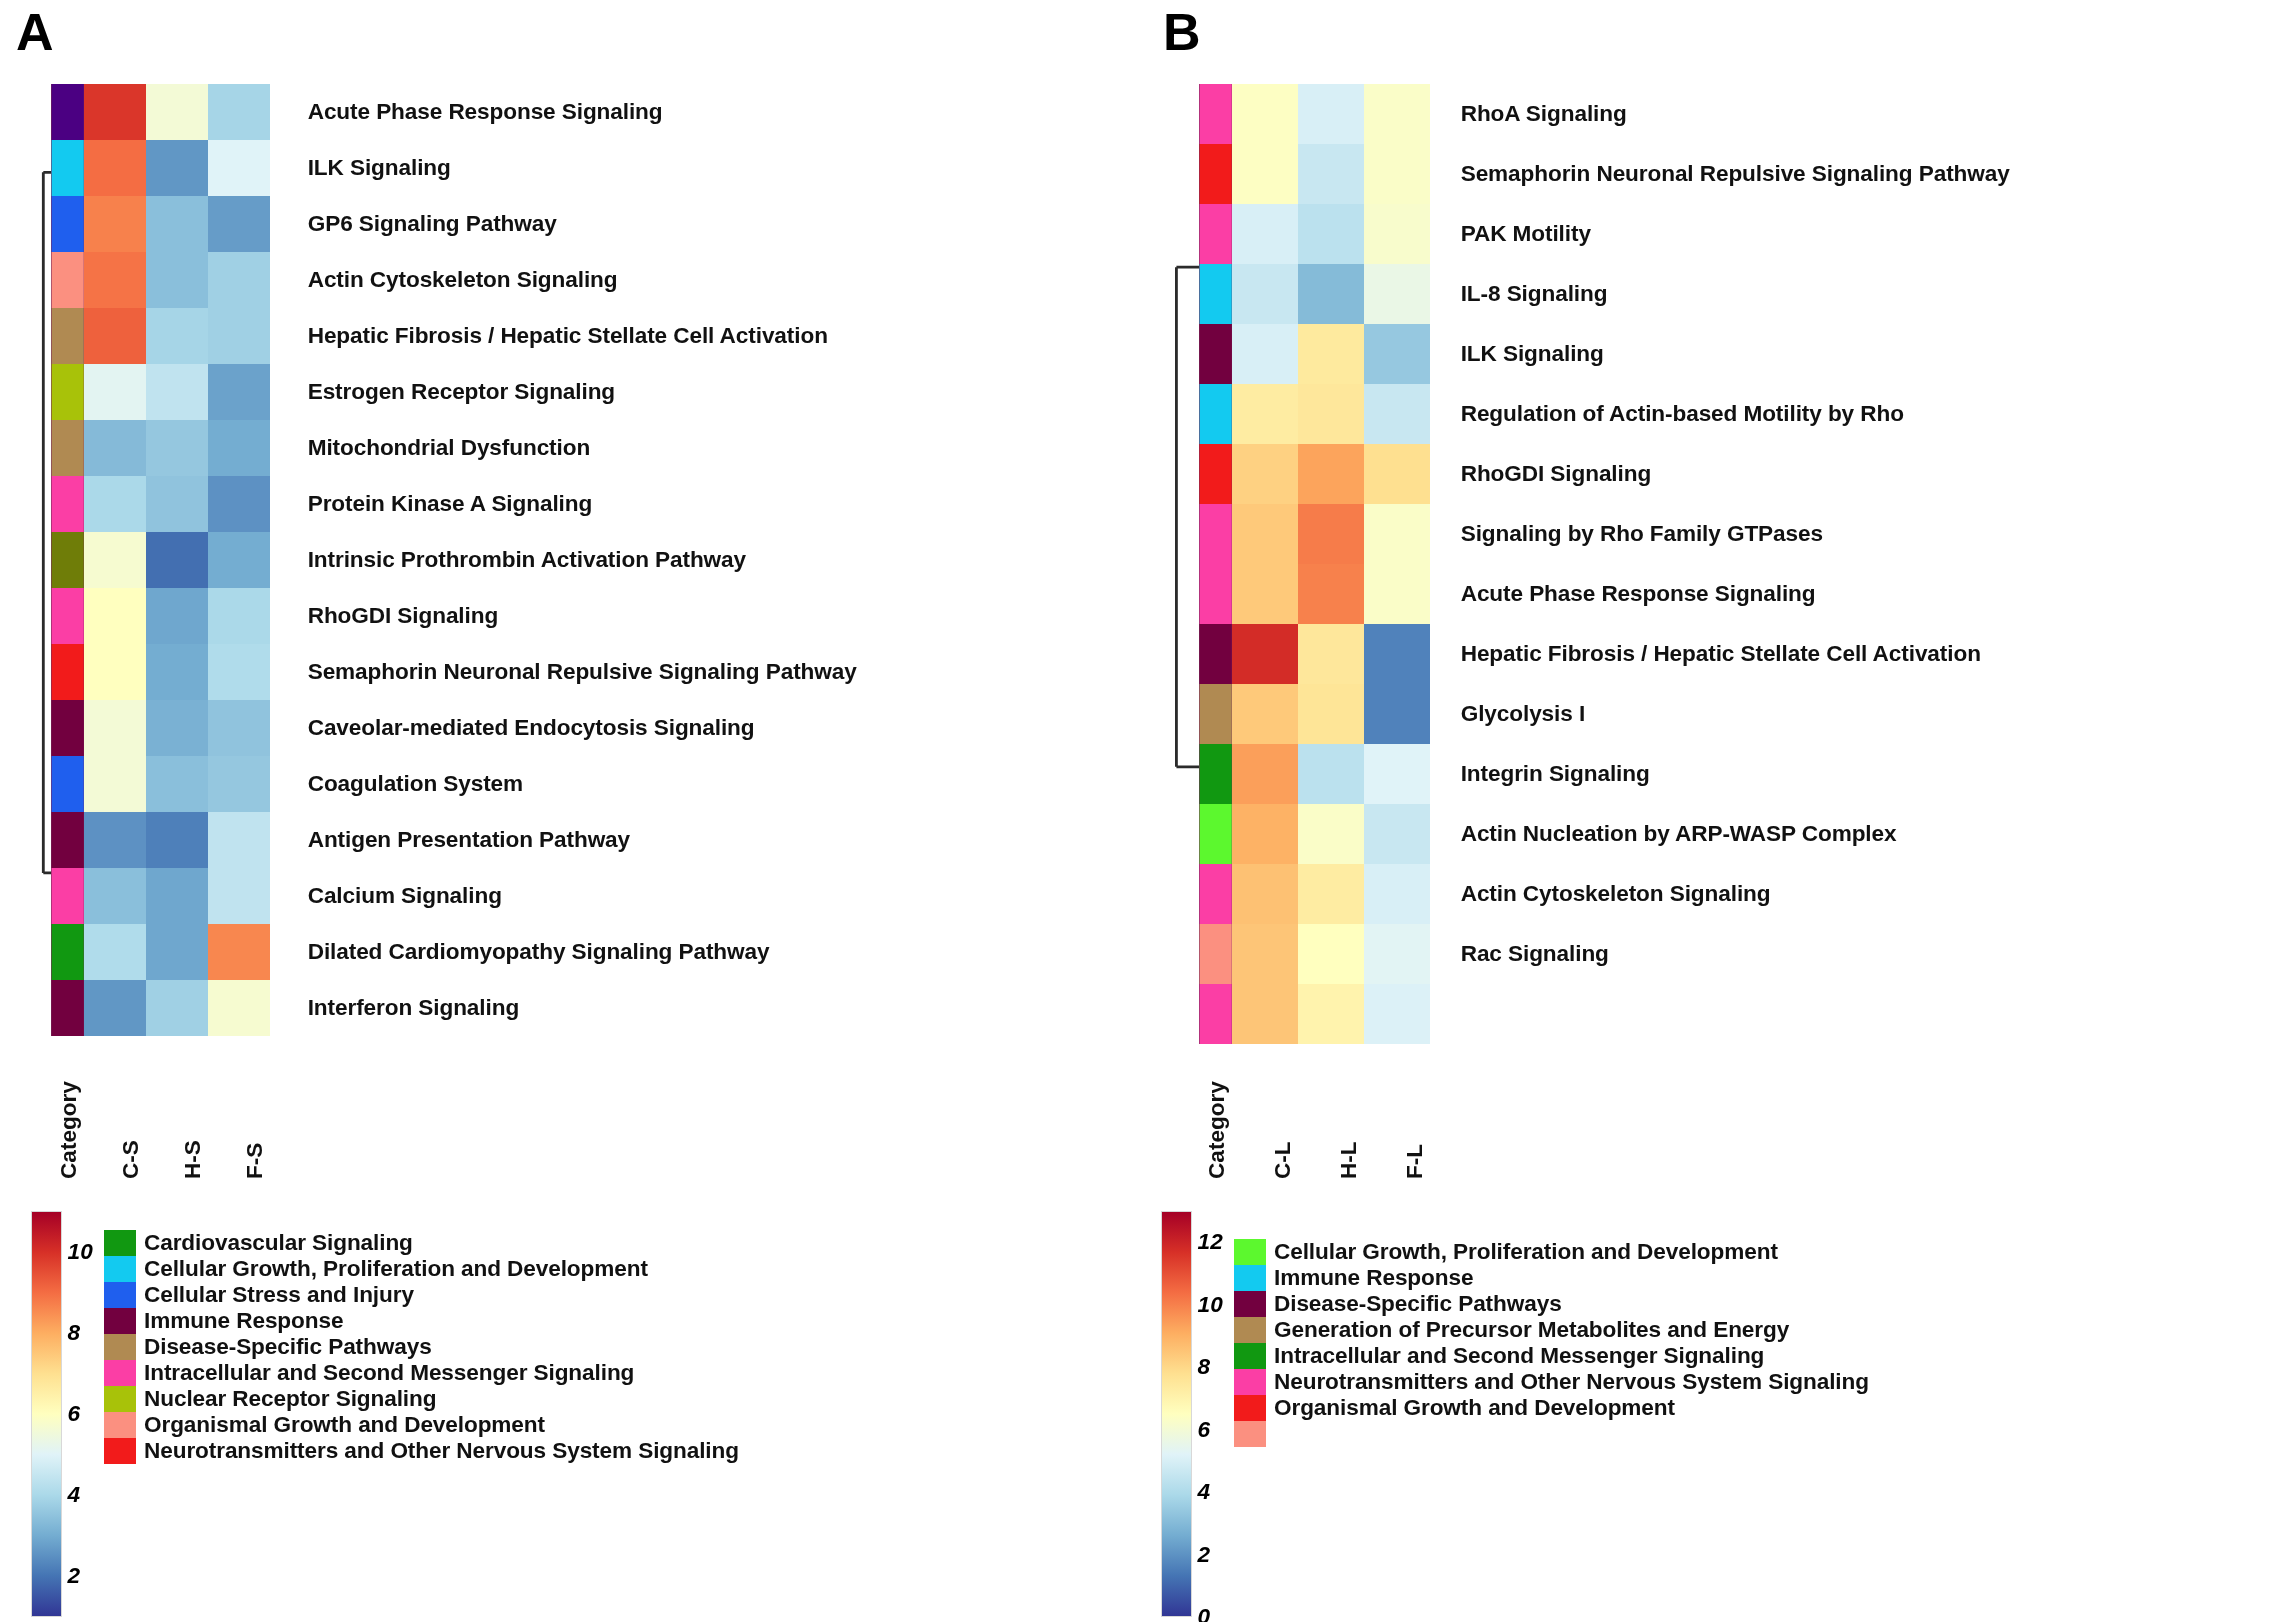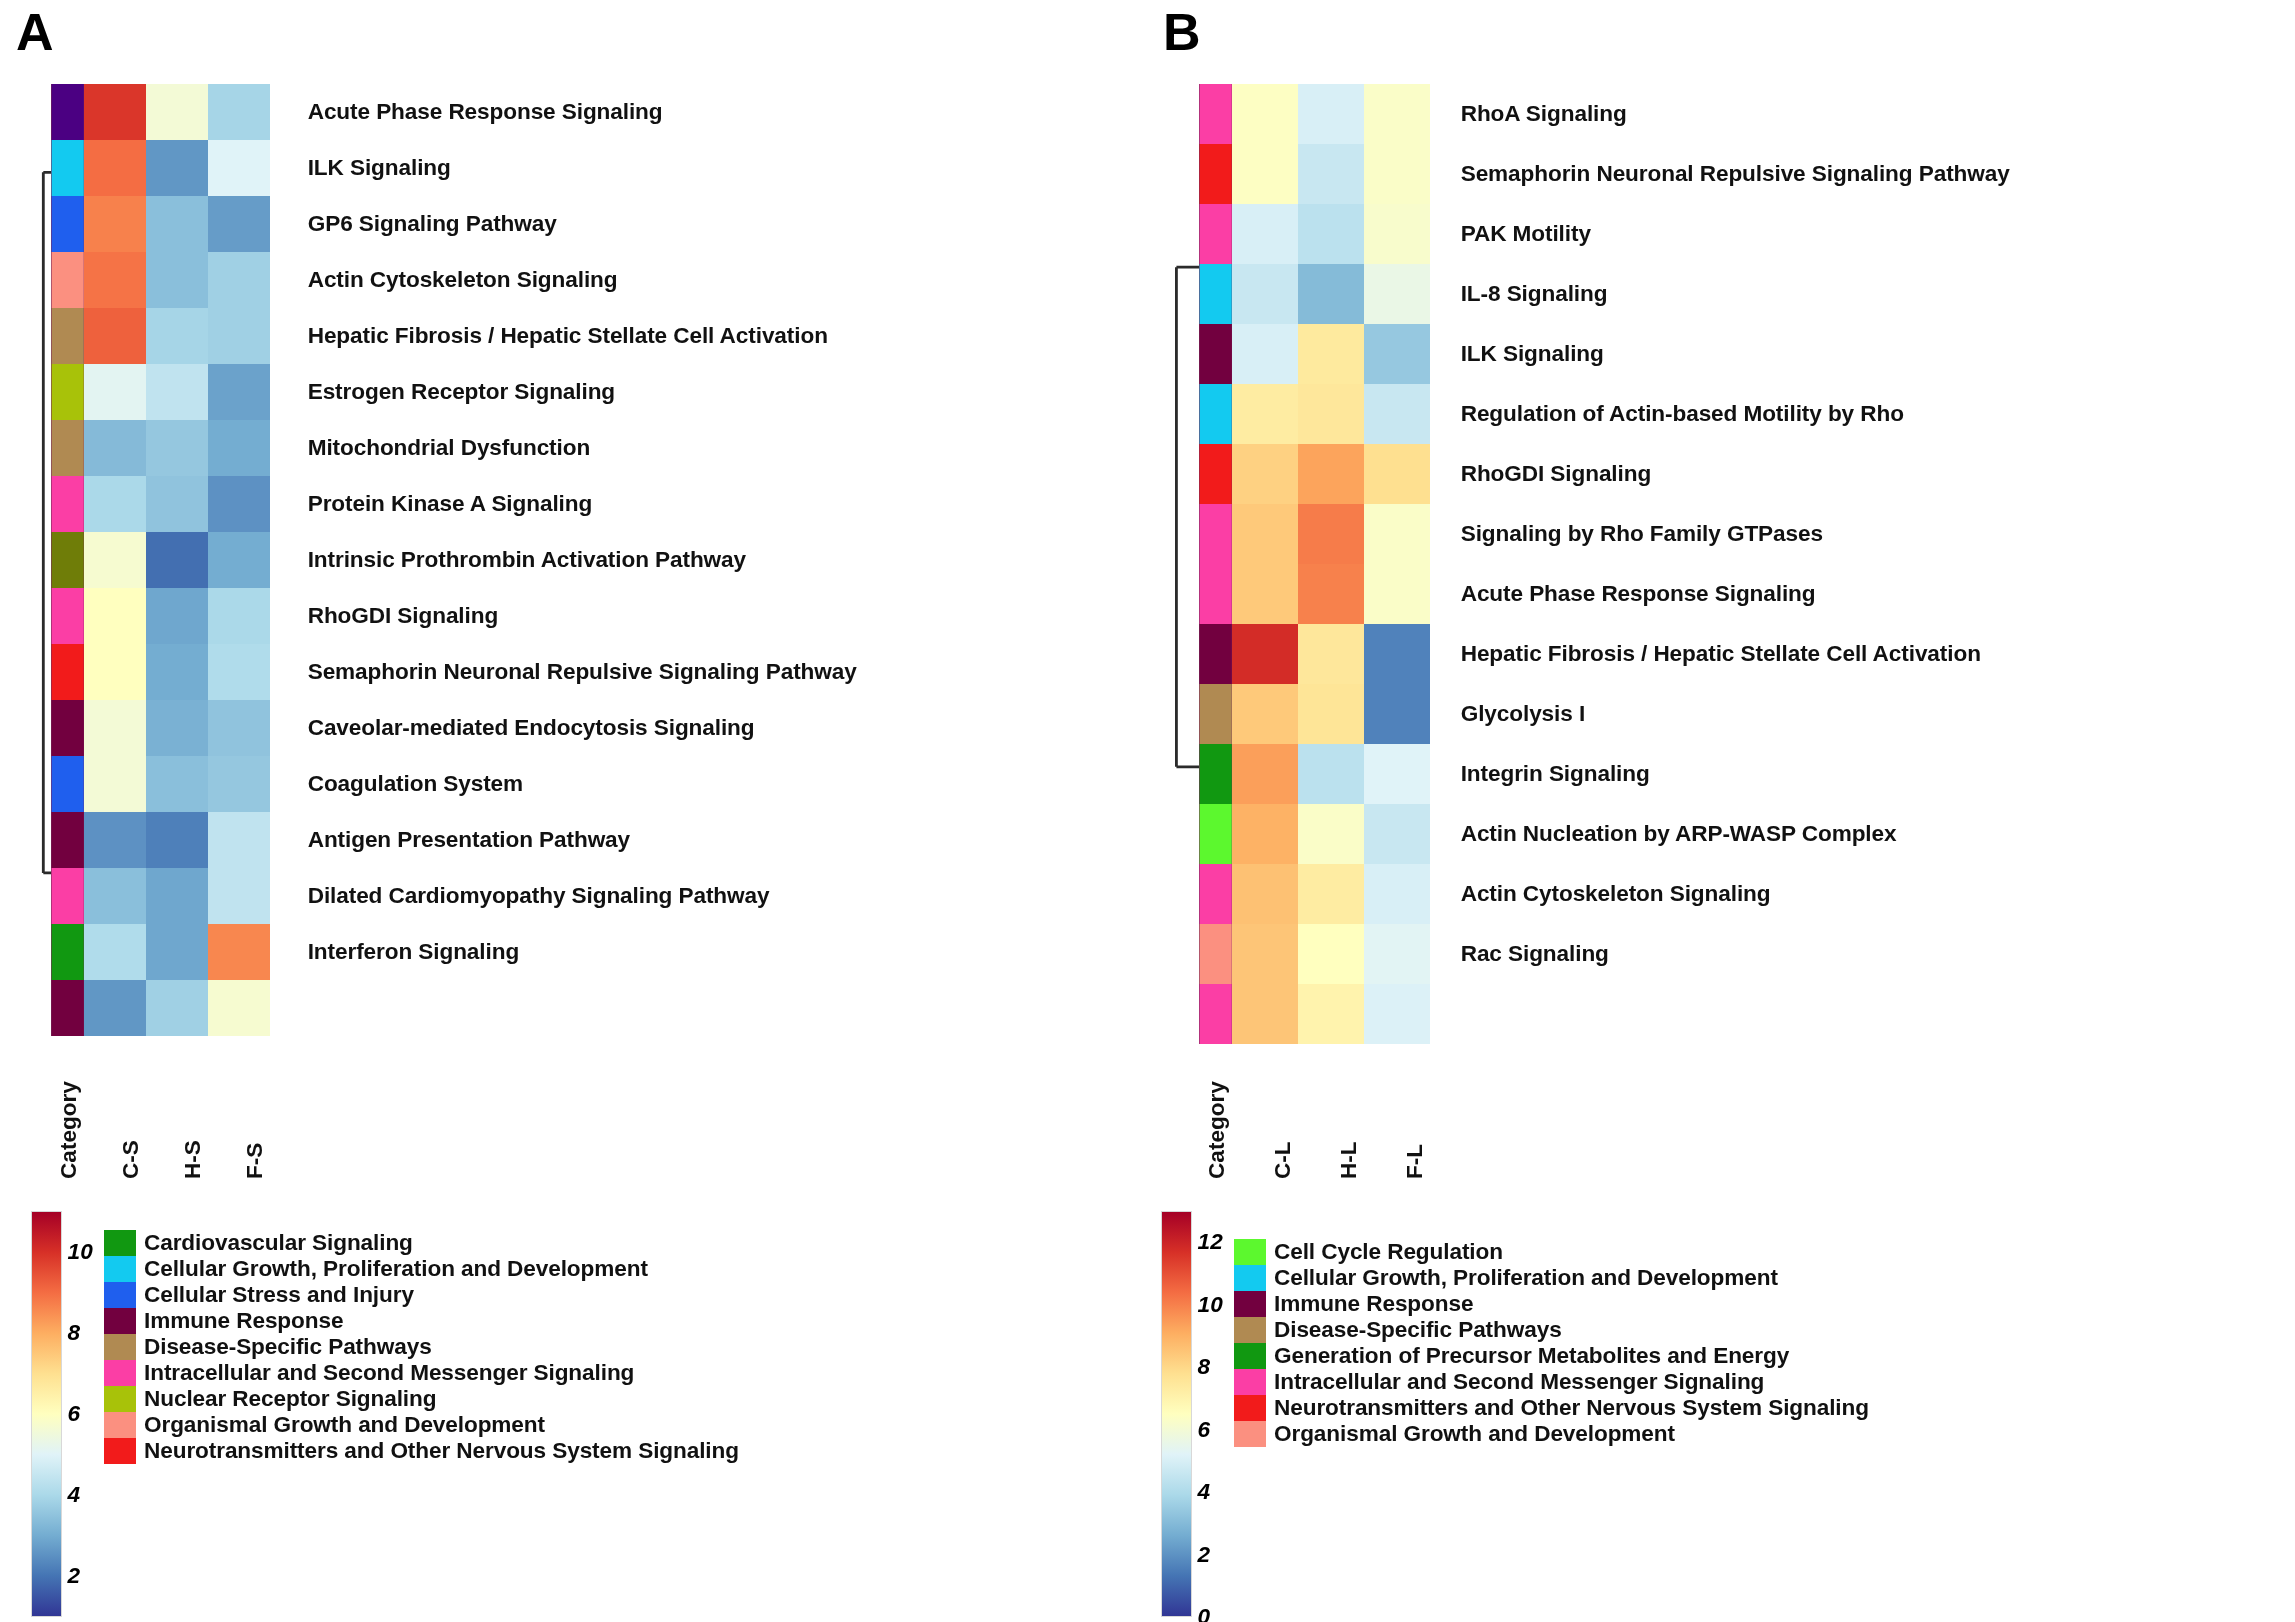--- a/index.html
+++ b/index.html
@@ -197,6 +197,7 @@
         <div class="rowlabel">Caveolar-mediated Endocytosis Signaling</div>
         <div class="rowlabel">Coagulation System</div>
         <div class="rowlabel">Antigen Presentation Pathway</div>
+        <div class="rowlabel">Calcium Signaling</div>
         <div class="rowlabel">Dilated Cardiomyopathy Signaling Pathway</div>
         <div class="rowlabel">Interferon Signaling</div>
       </div>

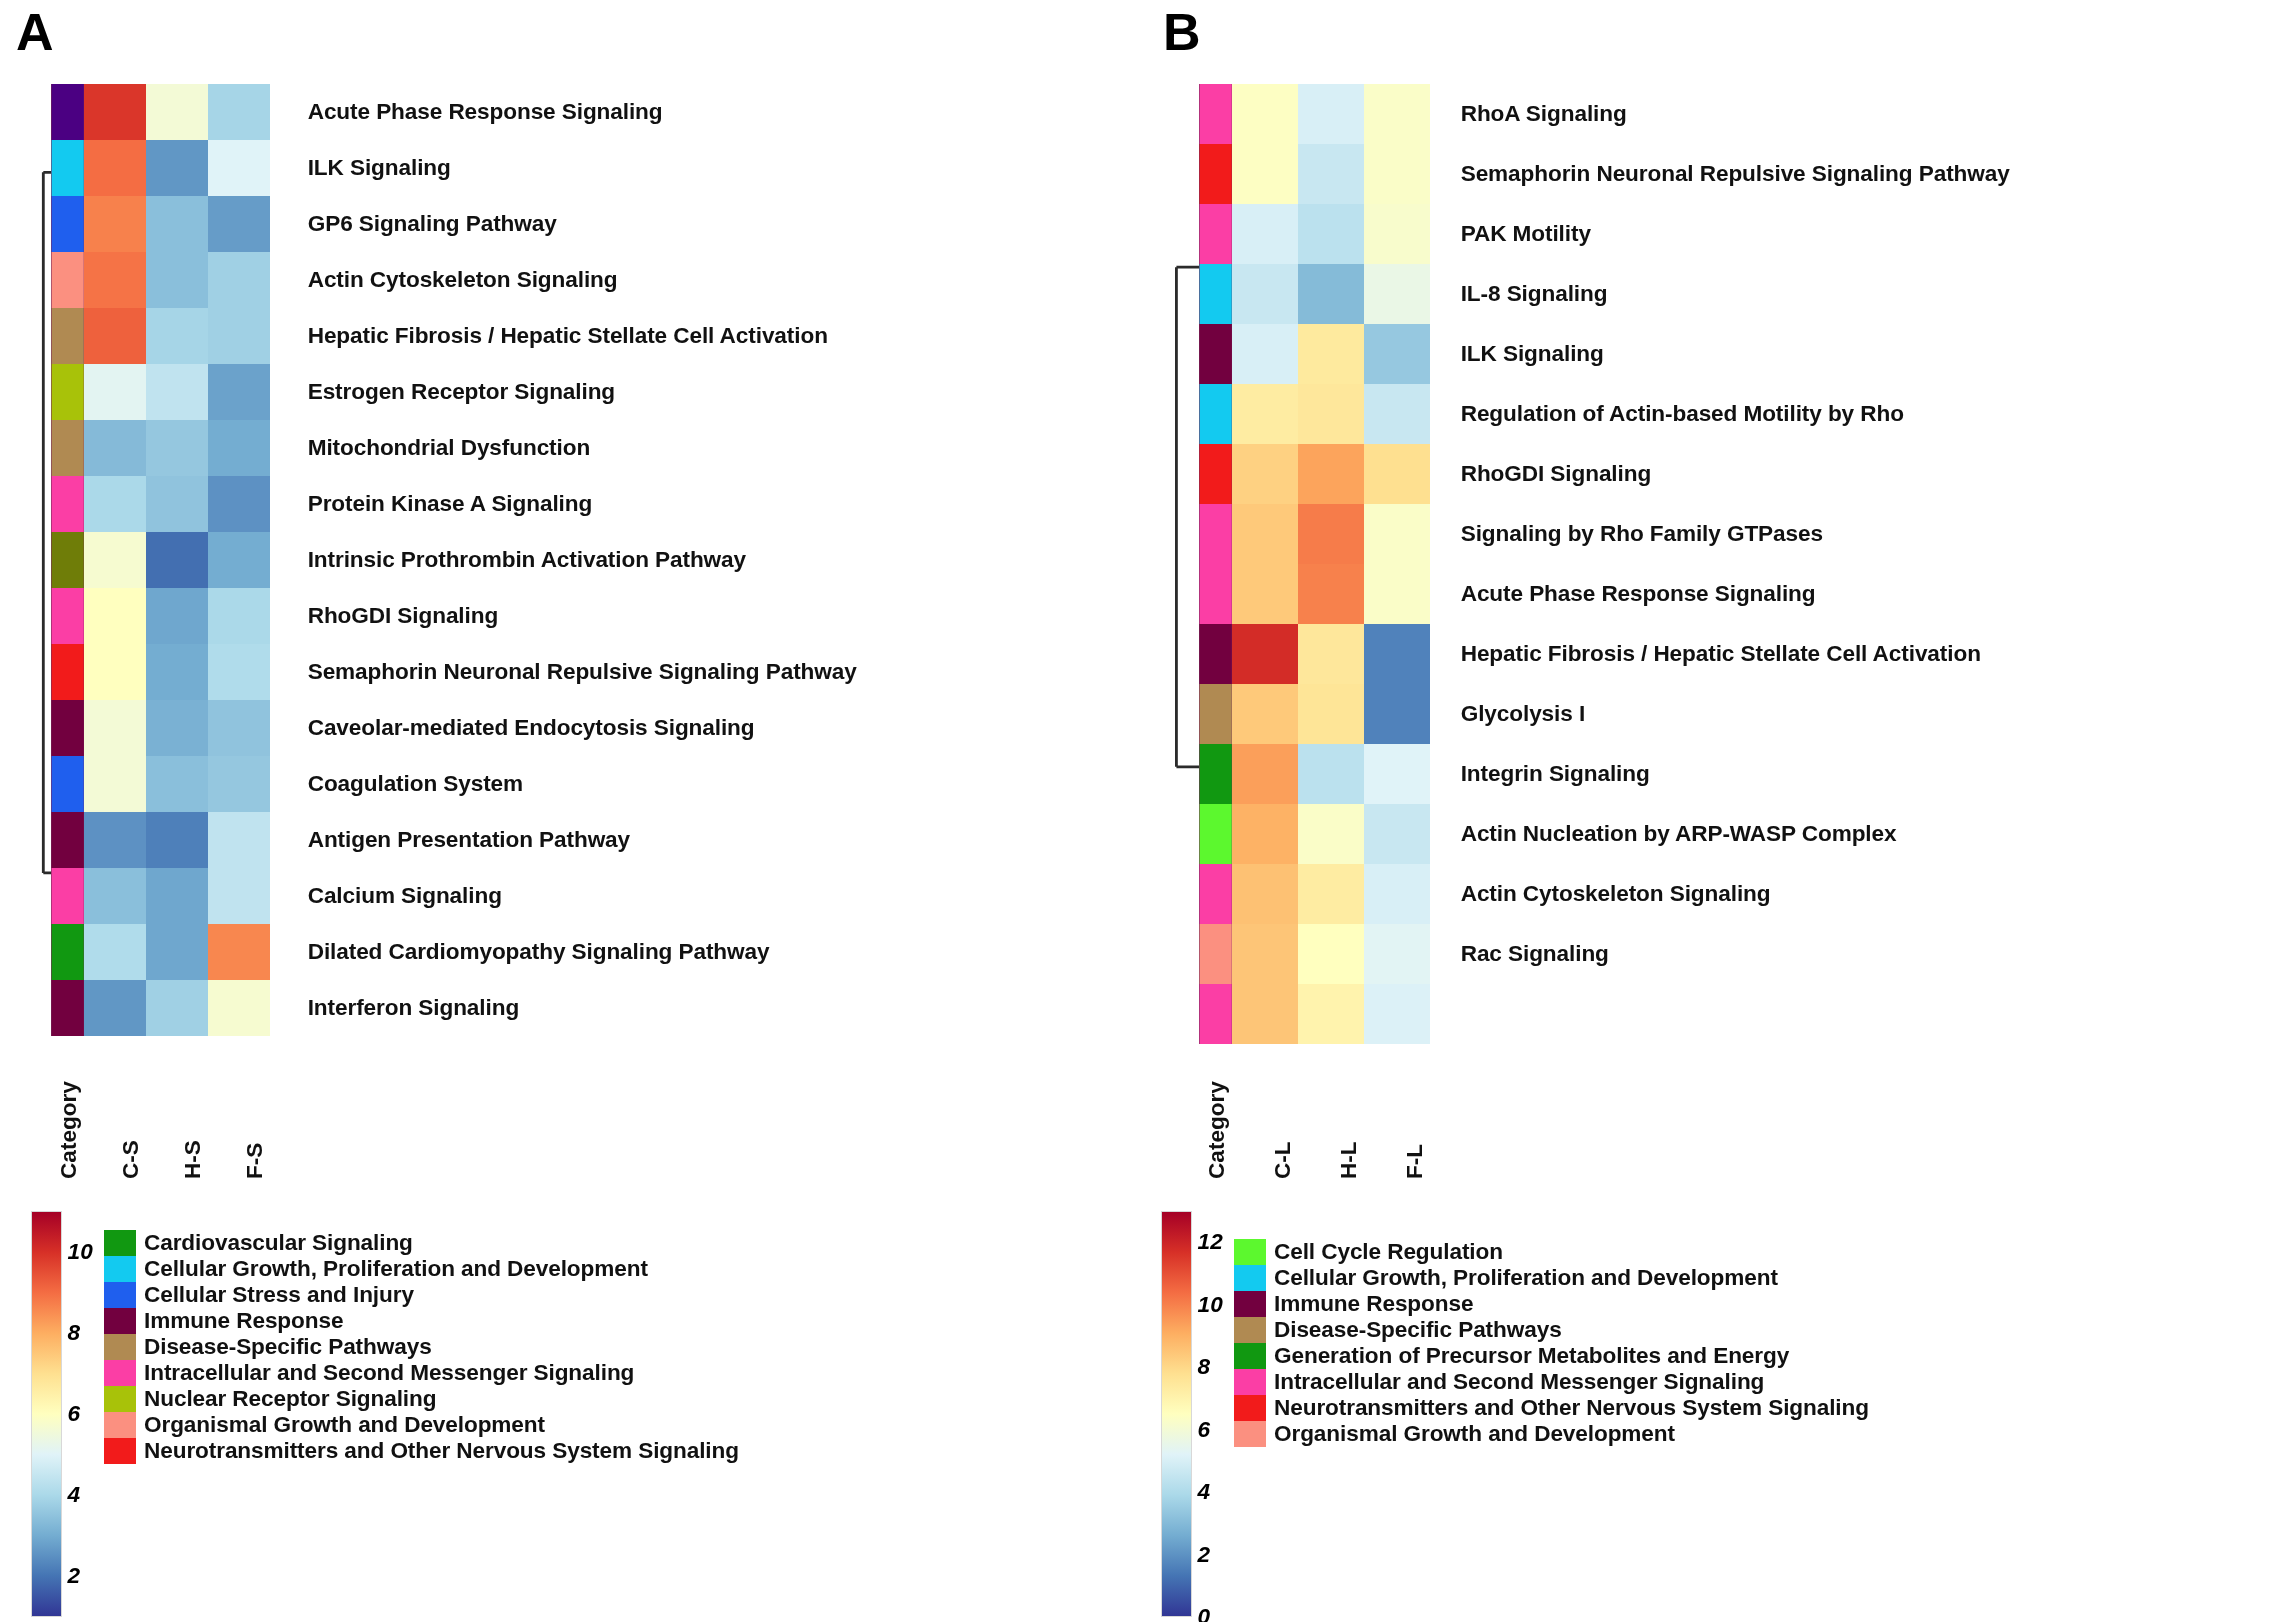--- a/index.html
+++ b/index.html
@@ -404,7 +404,6 @@
           <div class="swatch" style="background: rgb(251, 144, 128);"></div>
         </div>
       <div class="swlabels" id="swlB">
-          <div class="swlabel">Cell Cycle Regulation</div>
           <div class="swlabel">Cellular Growth, Proliferation and Development</div>
           <div class="swlabel">Immune Response</div>
           <div class="swlabel">Disease-Specific Pathways</div>

